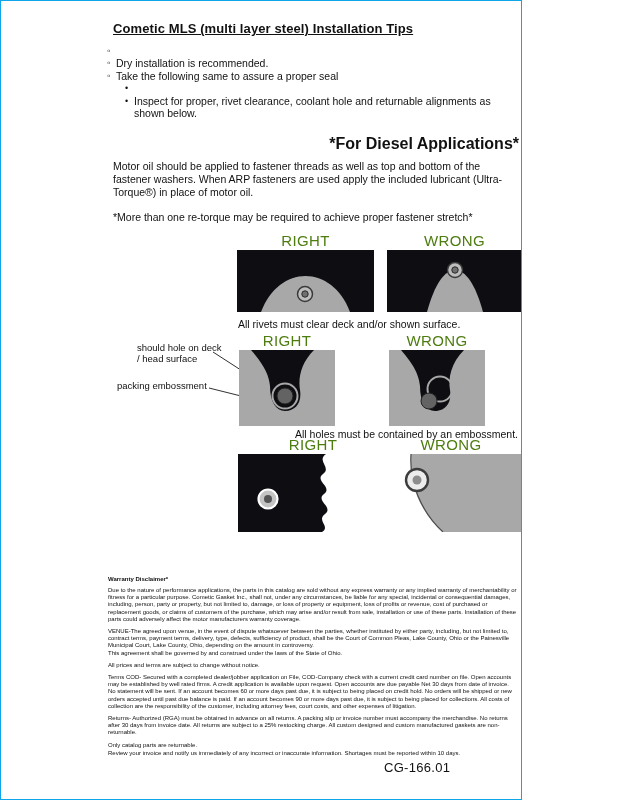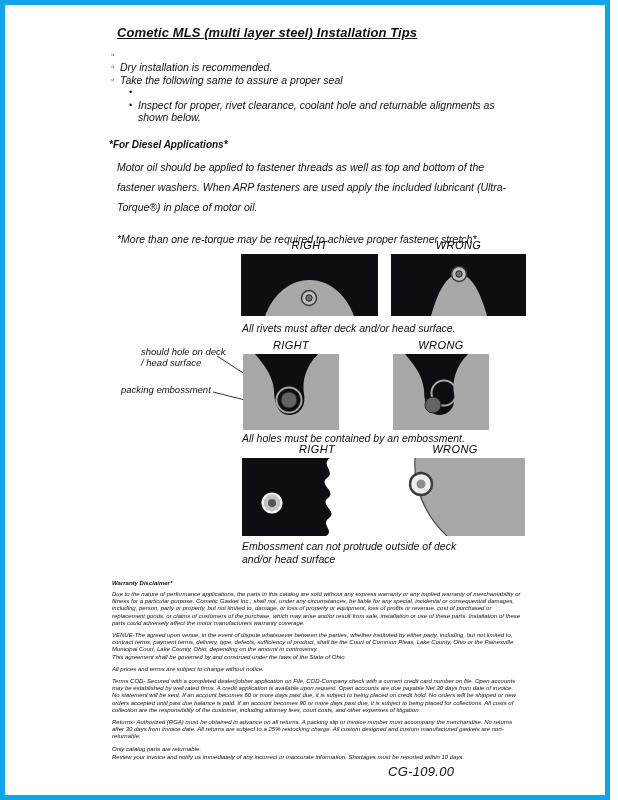--- a/index.html
+++ b/index.html
@@ -6,13 +6,12 @@
   html, body { margin: 0; padding: 0; background: #ffffff; }
   .page {
     position: relative;
-    width: 610px; height: 800px;
+    width: 522px; height: 800px;
     background: var(--paper, #ffffff);
     color: var(--text, #111111);
     font-family: "Liberation Sans", sans-serif;
-    border: 5px solid #0ea5e9;
+    border: 1px solid #0ea5e9;
     overflow: hidden;
-    font-style: italic;
   }
 
   

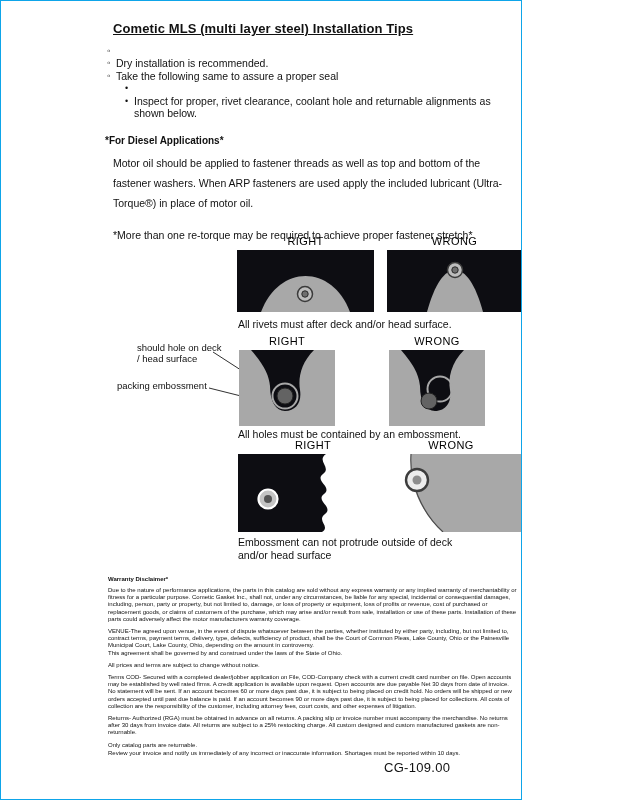--- a/index.html
+++ b/index.html
@@ -26,7 +26,7 @@
   .tip-row .bullet { flex: 0 0 auto; }
   .tip-row.lvl1 .bullet { width: 9px; margin-left: 2px; font-size: 10px; }
   .tip-row.lvl2 .bullet { width: 9px; margin-left: 20px; font-size: 9px; }
-  .diesel-heading { margin: 16px 0 0 0; font-size: 10px; font-weight: bold; }
+  .diesel-heading { margin: 16px 0 0 0; font-size: 16px; font-weight: bold; text-align: right; }
   .para { margin: 7px 0 0 8px; width: 406px; font-size: 10.5px; line-height: 20px; }
   .para.note { margin-top: 12px; }
 

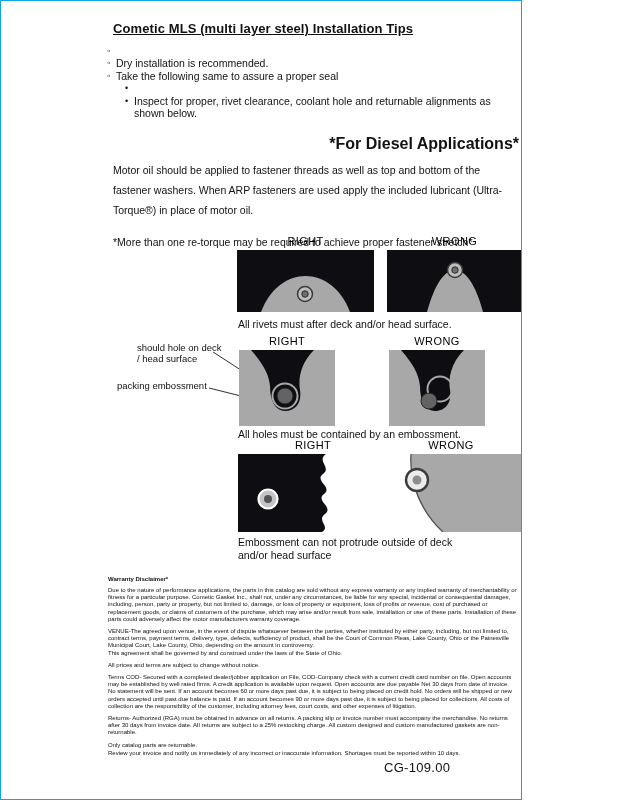--- a/index.html
+++ b/index.html
@@ -27,7 +27,7 @@
   .tip-row.lvl1 .bullet { width: 9px; margin-left: 2px; font-size: 10px; }
   .tip-row.lvl2 .bullet { width: 9px; margin-left: 20px; font-size: 9px; }
   .diesel-heading { margin: 16px 0 0 0; font-size: 16px; font-weight: bold; text-align: right; }
-  .para { margin: 7px 0 0 8px; width: 406px; font-size: 10.5px; line-height: 20px; }
+  .para { margin: 7px 0 0 8px; width: 406px; font-size: 10.5px; line-height: 13px; }
   .para.note { margin-top: 12px; }
 
   

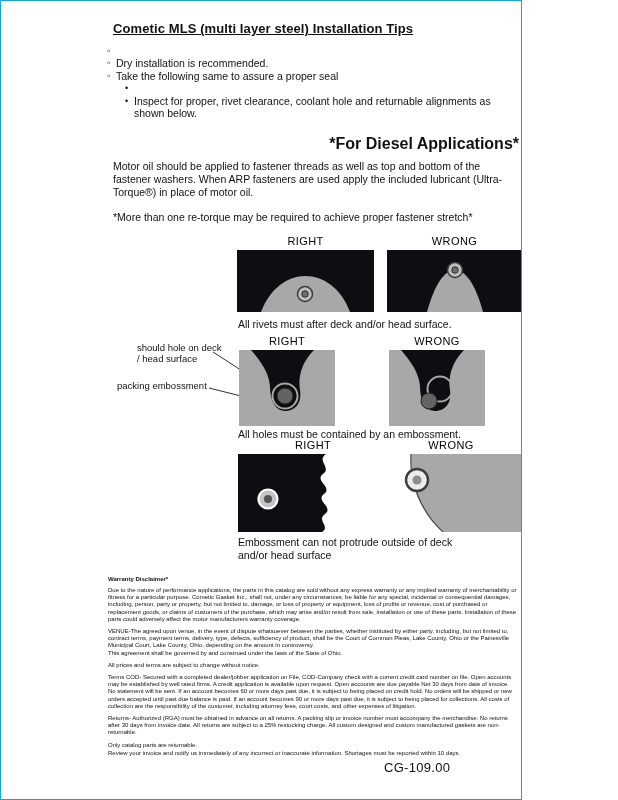--- a/index.html
+++ b/index.html
@@ -33,7 +33,7 @@
   
   .figures { position: absolute; left: 0; top: 233px; width: 618px; height: 342px; }
   .fig-cell { position: absolute; text-align: center; }
-  .fig-label { font-size: 11px; color: #000000; letter-spacing: 0.4px; margin-bottom: 2px; line-height: 14px; }
+  .fig-label { font-size: 15px; color: #4d7c0f; letter-spacing: 0.4px; margin-bottom: 2px; line-height: 14px; }
   .fig-svg { display: block; margin: 0 auto; }
   .fig-caption { position: absolute; font-size: 10.5px; line-height: 12.5px; text-align: left; }
   .ink   { fill: var(--ink, #0d0d12); }

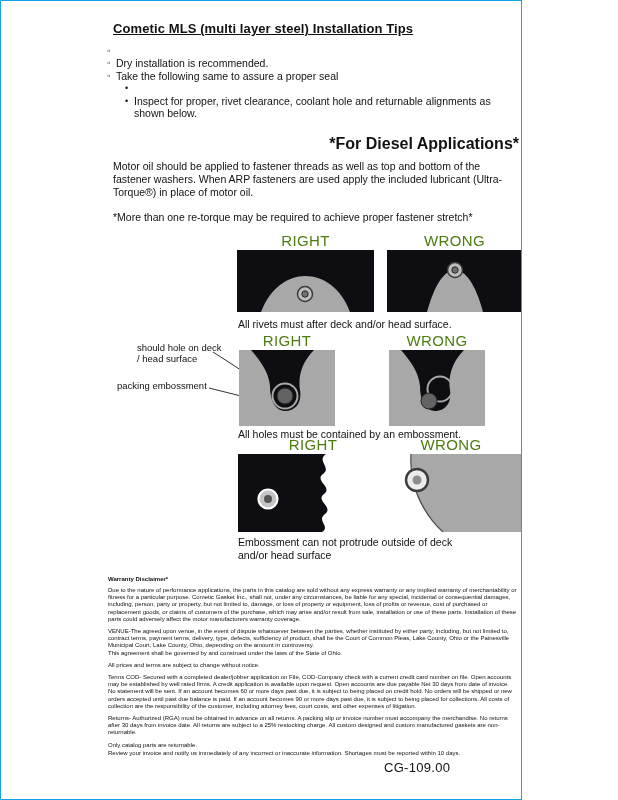--- a/index.html
+++ b/index.html
@@ -103,7 +103,7 @@
         <circle cx="68" cy="20" r="3.2" fill="#6f6f6f" stroke="#2a2a2a" stroke-width="1"></circle>
       </svg>
     </div>
-    <div class="fig-caption" style="left:237px; top:84px; width:280px;">All rivets must after deck and/or head surface.</div>
+    <div class="fig-caption" style="left:237px; top:84px; width:280px;">All rivets must clear deck and/or shown surface.</div>
 
     <div class="callout" style="left:136px; top:108px; width:86px;">should hole on deck / head surface</div>
     <div class="callout" style="left:116px; top:146px; width:94px;">packing embossment</div>

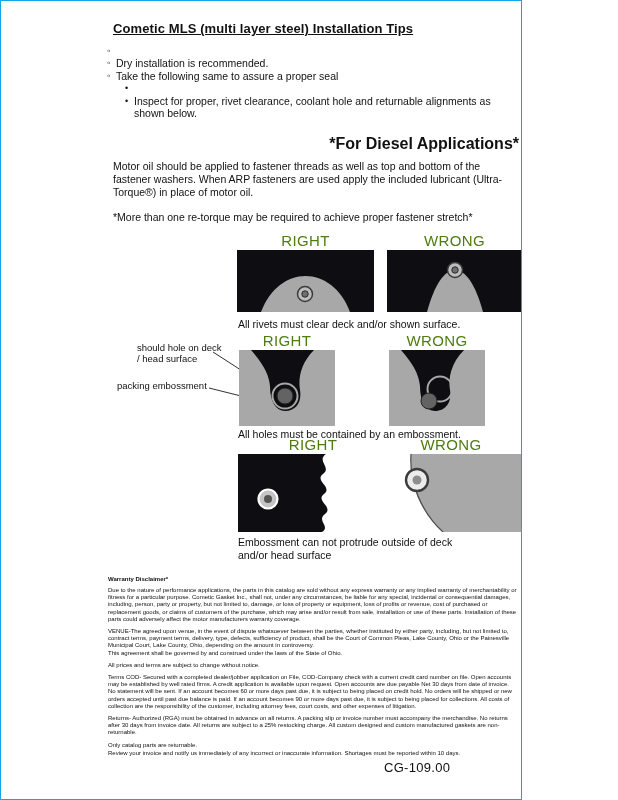--- a/index.html
+++ b/index.html
@@ -130,7 +130,7 @@
         <circle cx="40" cy="51" r="8" fill="#636363" stroke="#222222" stroke-width="1"></circle>
       </svg>
     </div>
-    <div class="fig-caption" style="left:237px; top:194px; width:280px;">All holes must be contained by an embossment.</div>
+    <div class="fig-caption" style="left:237px; top:194px; width:280px;text-align:right;">All holes must be contained by an embossment.</div>
 
     <div class="fig-cell" style="left:237px; top:204px; width:150px;">
       <div class="fig-label">RIGHT</div>

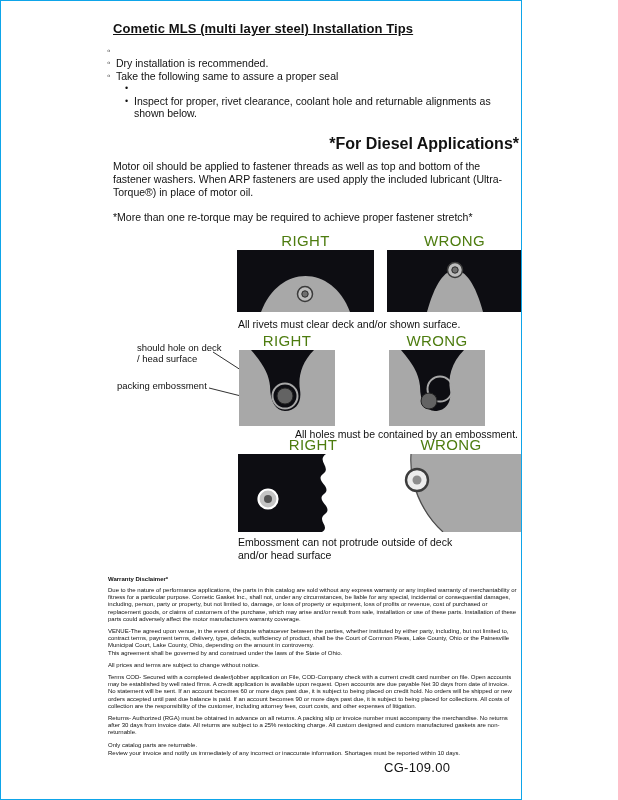--- a/index.html
+++ b/index.html
@@ -149,7 +149,6 @@
         <circle cx="36" cy="26" r="4.5" fill="#8d8d8d"></circle>
       </svg>
     </div>
-    <div class="fig-caption" style="left:237px; top:302px; width:235px;">Embossment can not protrude outside of deck and/or head surface</div>
   </div>
 
   <div class="legal">

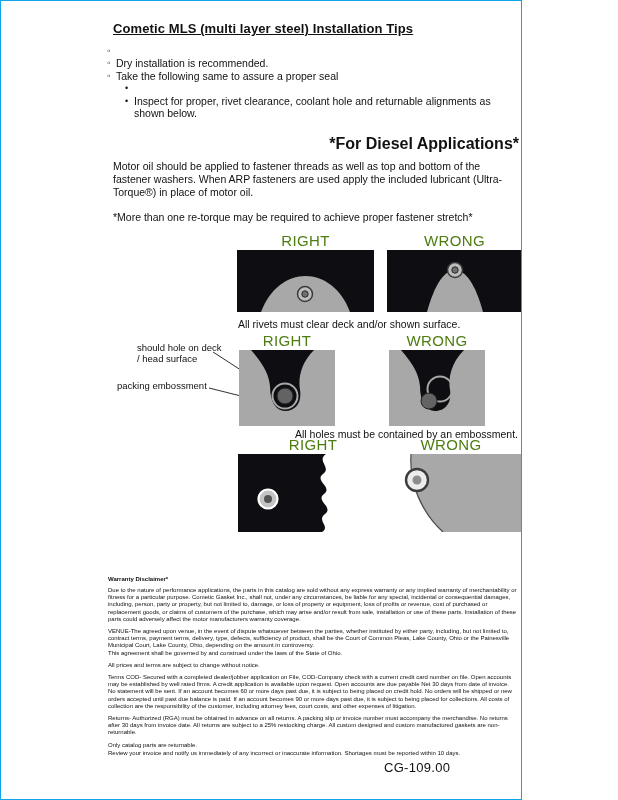--- a/index.html
+++ b/index.html
@@ -163,7 +163,7 @@
     <p>Review your invoice and notify us immediately of any incorrect or inaccurate information.  Shortages must be reported within 10 days.</p>
   </div>
 
-  <div class="footer">CG-109.00</div>
+  <div class="footer">CG-166.01</div>
 
 </div>
 

